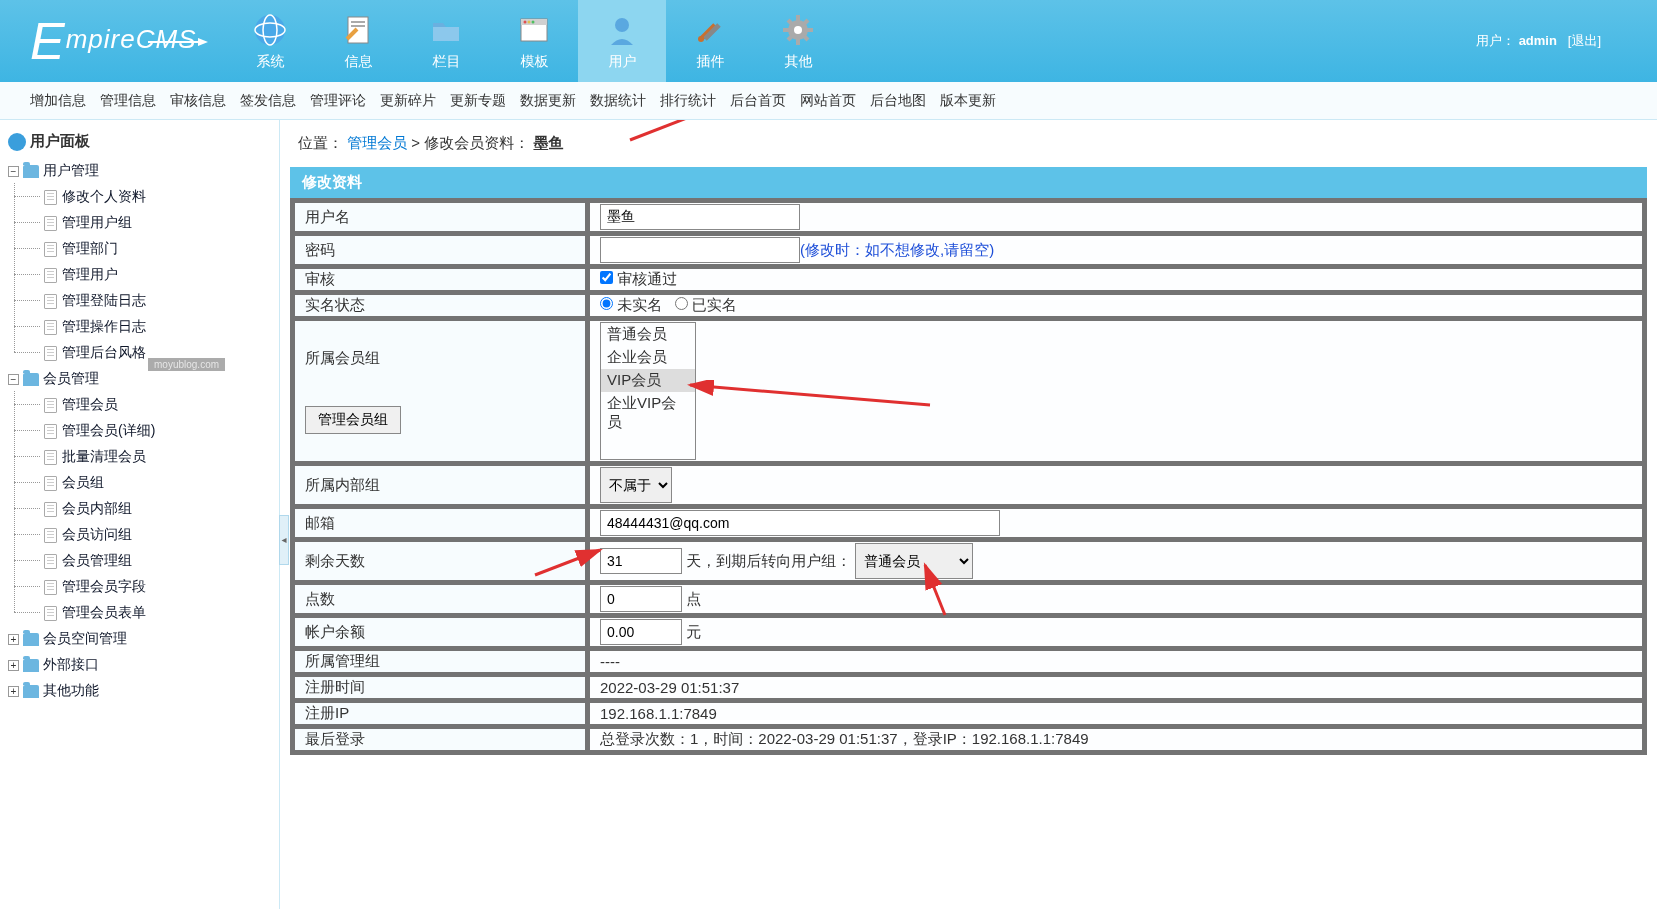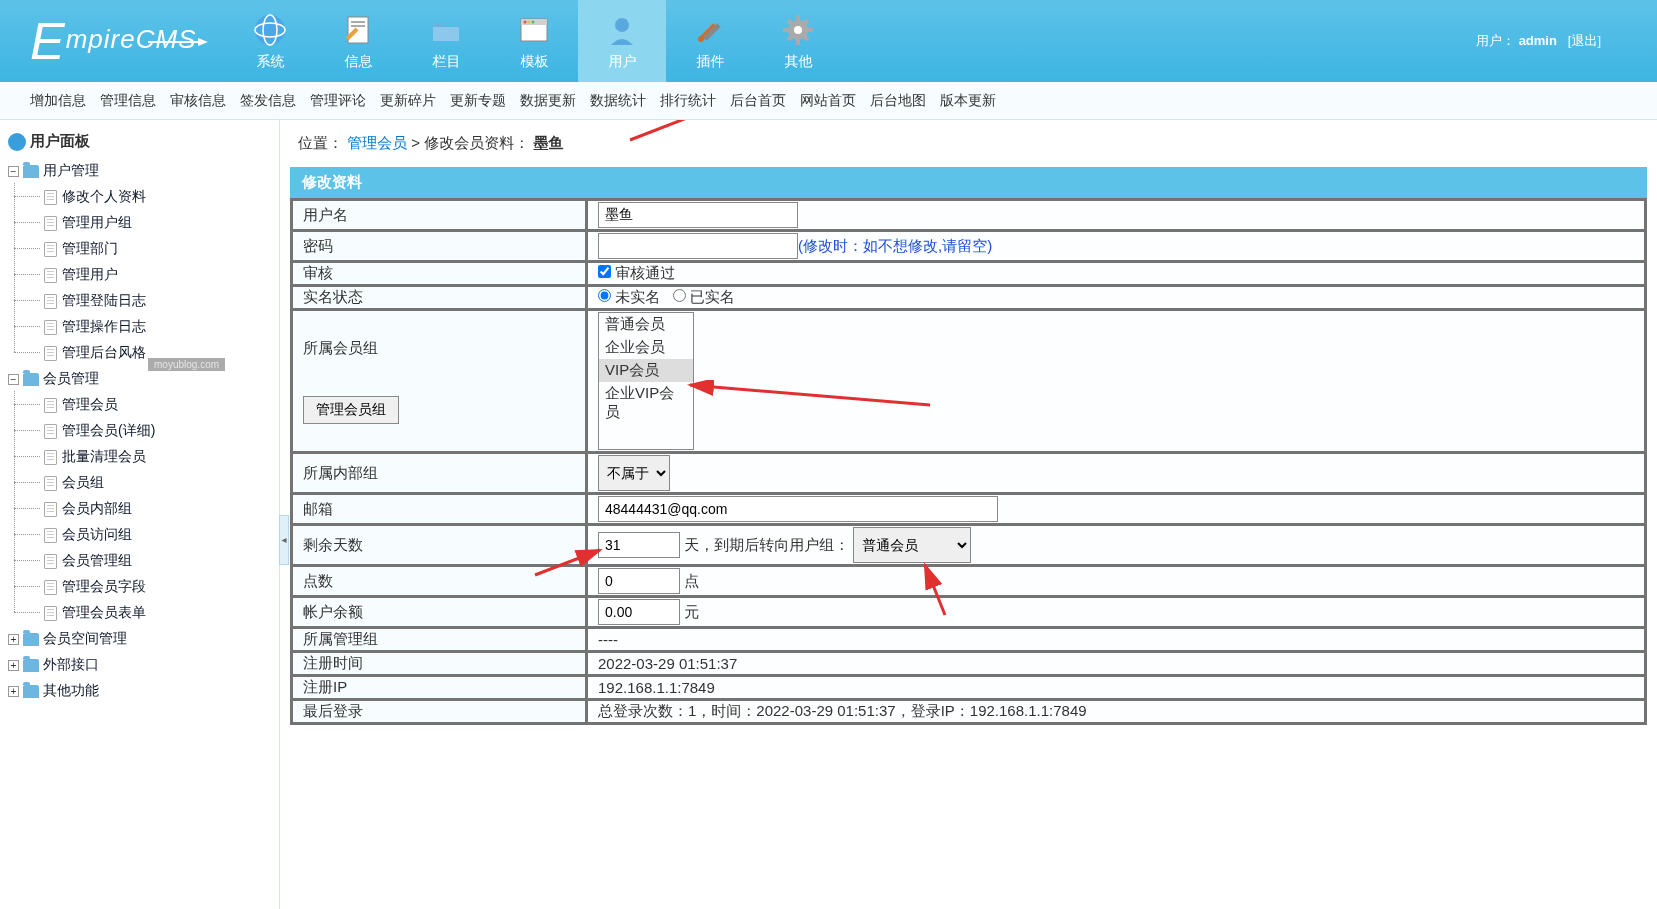--- a/index.html
+++ b/index.html
@@ -39,7 +39,7 @@
 .form-panel { margin: 0 10px; }
 .form-title { background: #5dc2e8; color: #fff; padding: 6px 12px; font-weight: bold; font-size: 15px; }
 .form-table { width: 100%; border-collapse: collapse; }
-.form-table td { border: 3px solid #737373; padding: 1px 10px; font-size: 15px; background: #fdfeff; vertical-align: middle; }
+.form-table td { border: 5px solid #737373; padding: 1px 10px; font-size: 15px; background: #fdfeff; vertical-align: middle; }
 .form-table td:first-child { width: 295px; background: #f7fcfe; }
 input[type=text], input[type=password] { border: 1px solid #888; padding: 3px 6px; font-size: 14px; height: 26px; }
 select { border: 1px solid #888; padding: 2px 4px; font-size: 14px; height: 36px; }

